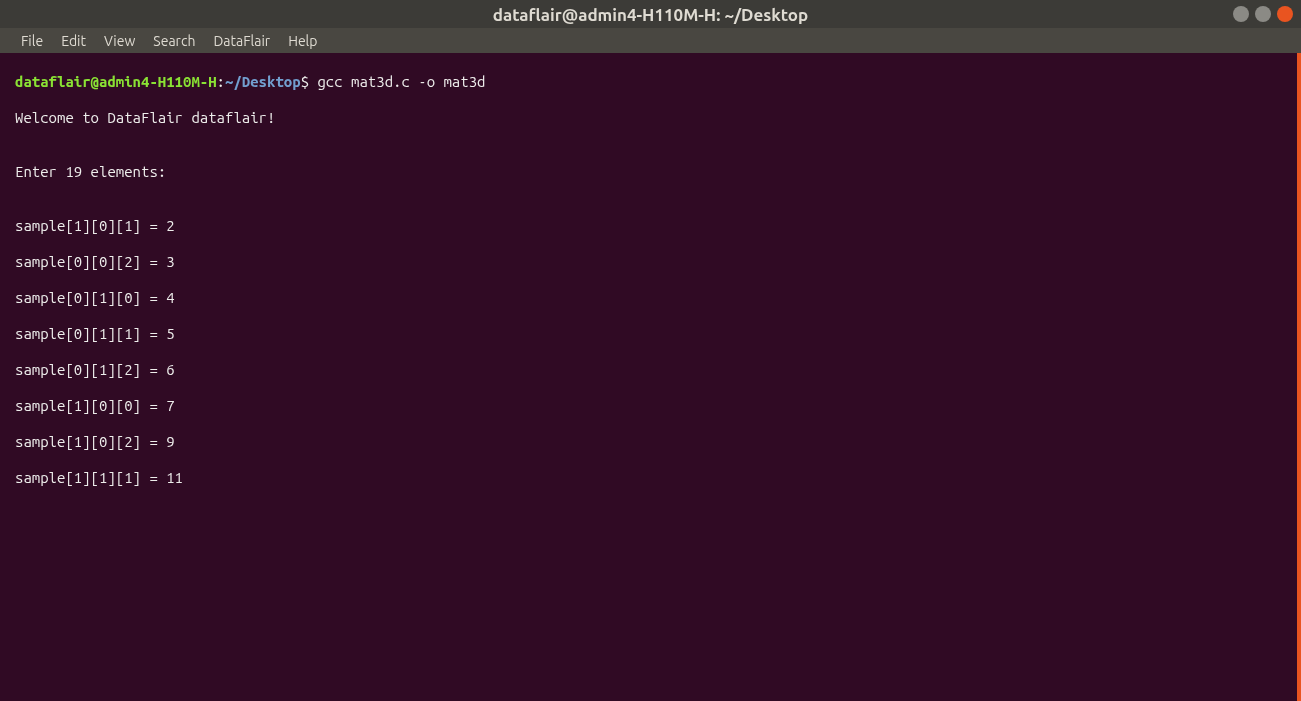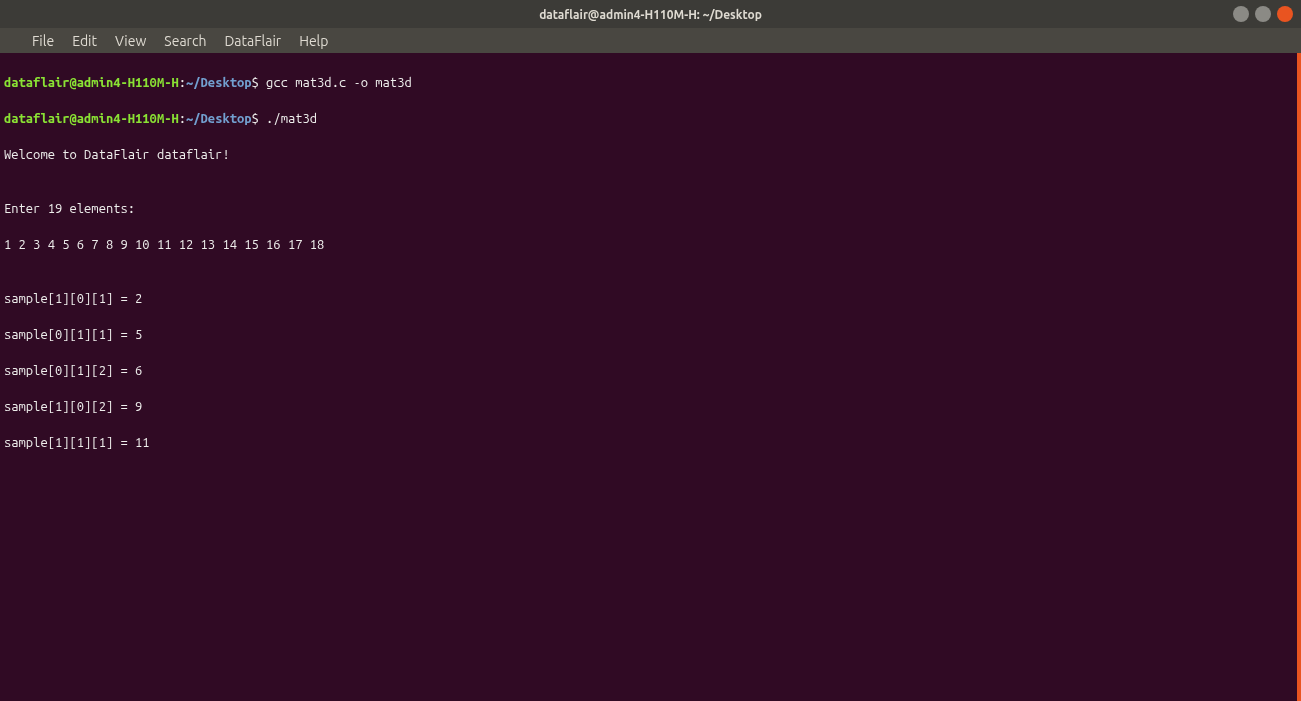--- a/index.html
+++ b/index.html
@@ -21,7 +21,7 @@
     position: relative;
     color: #dfdbd2;
     font-family: Ubuntu, "DejaVu Sans", sans-serif;
-    font-size: 12px;
+    font-size: 17px;
     font-weight: bold;
   }
   .window-controls {

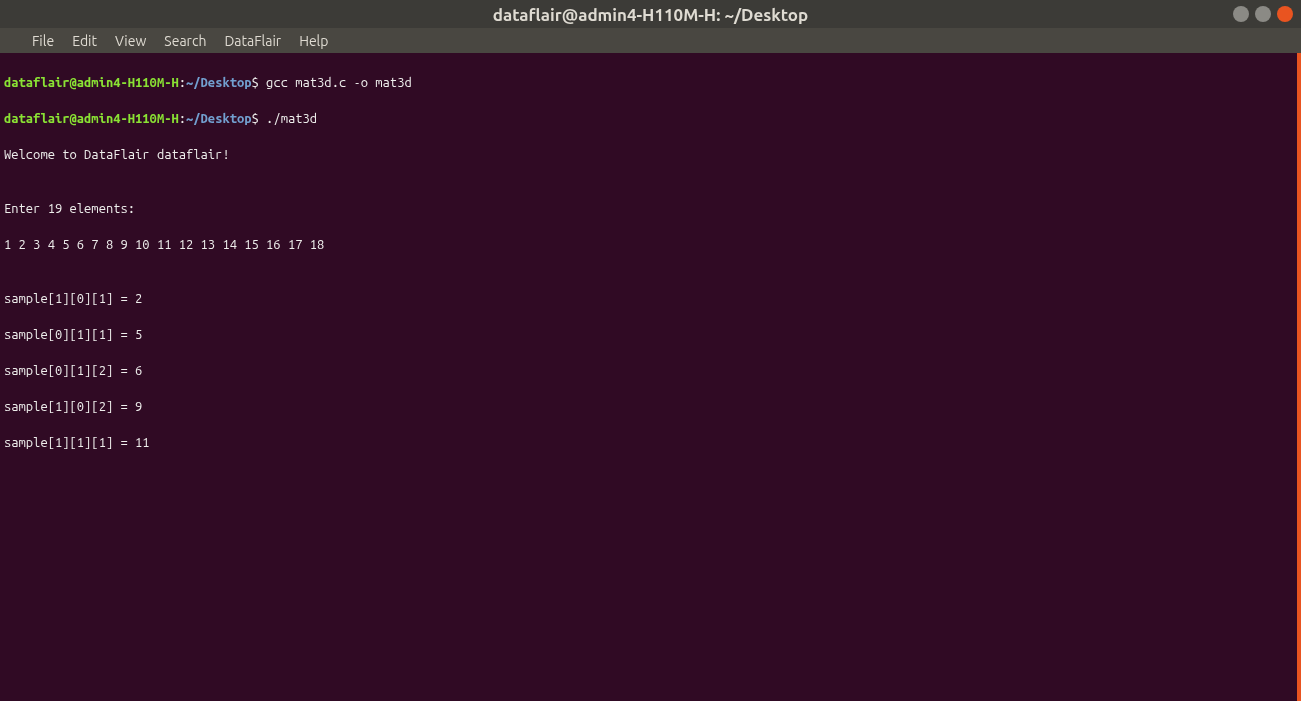--- a/index.html
+++ b/index.html
@@ -49,7 +49,7 @@
     background: #494741;
     display: flex;
     align-items: center;
-    padding: 0 23px;
+    padding: 0 12px;
     color: #dfdbd2;
     font-family: Ubuntu, "DejaVu Sans", sans-serif;
     font-size: 14px;

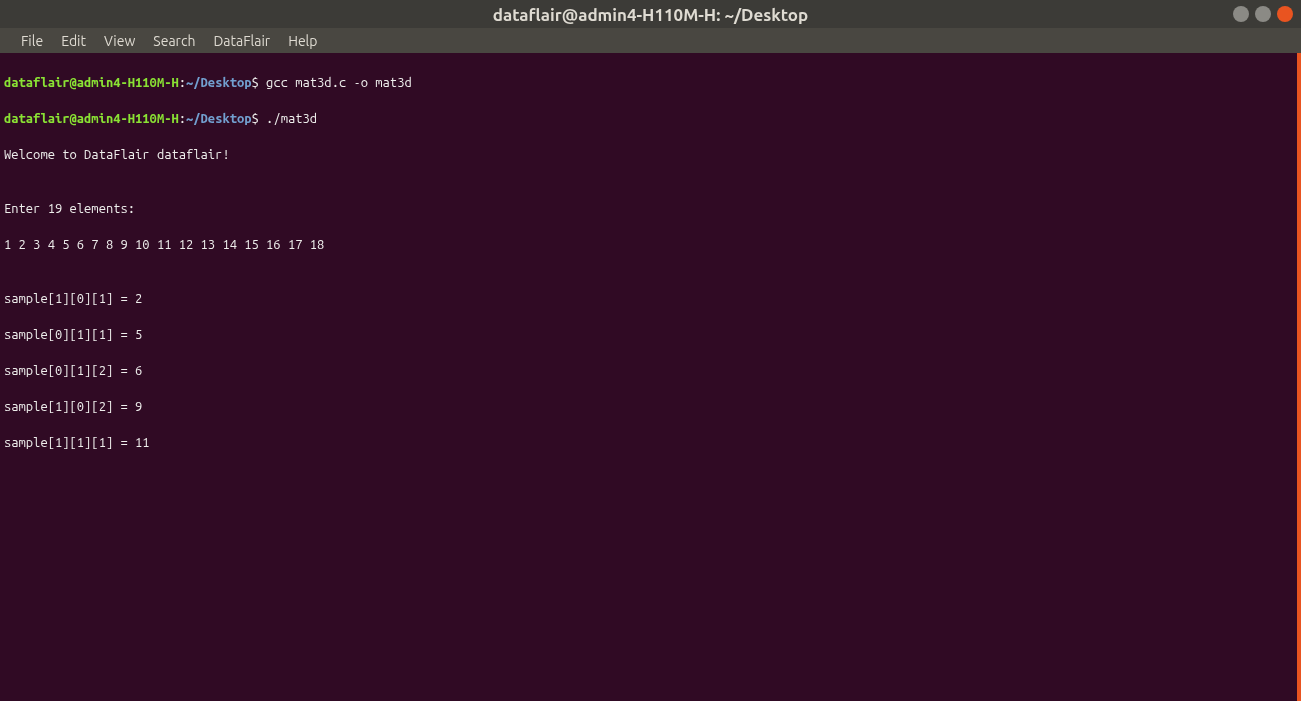--- a/index.html
+++ b/index.html
@@ -60,12 +60,12 @@
     cursor: pointer;
   }
   .terminal {
-    padding: 2px 4px;
+    padding: 2px 15px;
     color: #eeeeec;
     line-height: 18px;
     white-space: pre;
     font-family: "Ubuntu Mono", "DejaVu Sans Mono", monospace;
-    font-size: 13px;
+    font-size: 15px;
     position: relative;
     height: calc(701px - 53px);
   }

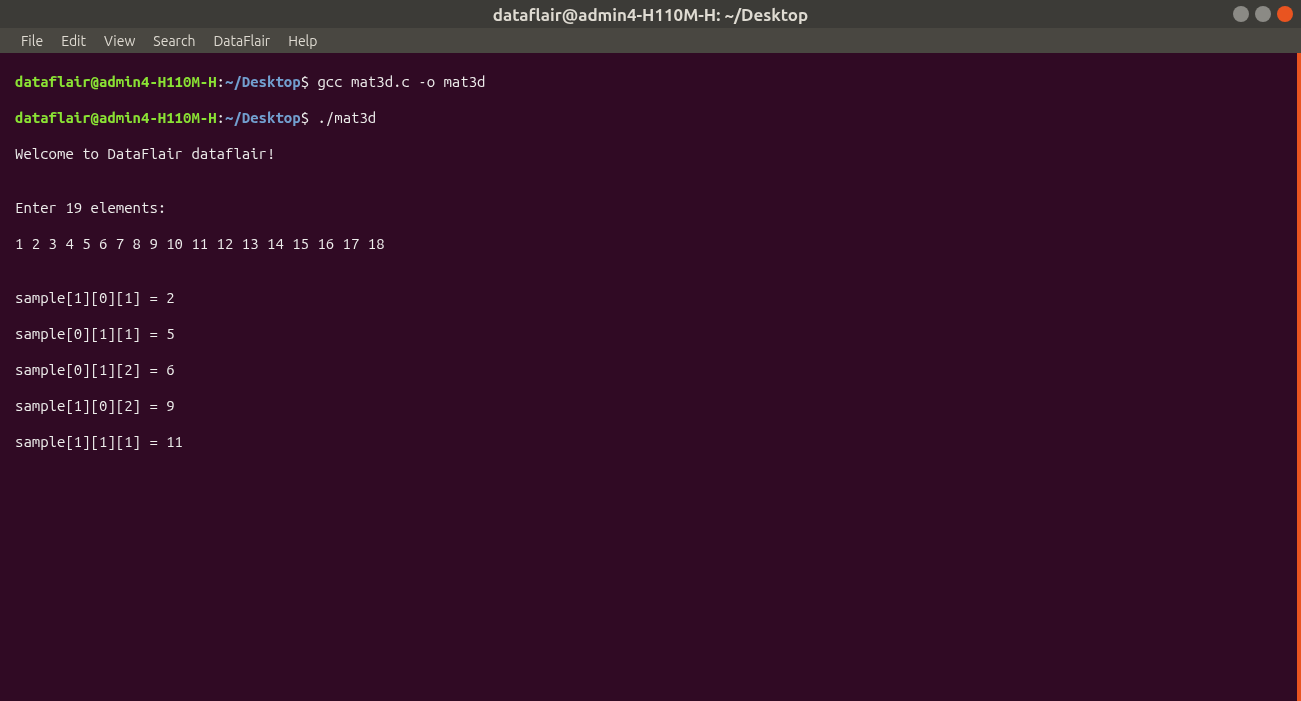--- a/index.html
+++ b/index.html
@@ -104,7 +104,6 @@
 
 <div class="terminal">
 <div><span class="prompt-user">dataflair@admin4-H110M-H</span><span class="prompt-white">:</span><span class="prompt-path">~/Desktop</span><span class="prompt-white">$</span><span> gcc mat3d.c -o mat3d</span></div>
-<div><span class="prompt-user">dataflair@admin4-H110M-H</span><span class="prompt-white">:</span><span class="prompt-path">~/Desktop</span><span class="prompt-white">$</span><span> ./mat3d</span></div>
 <div>Welcome to DataFlair dataflair!</div>
 <div></div>
 <div>Enter 19 elements:</div>

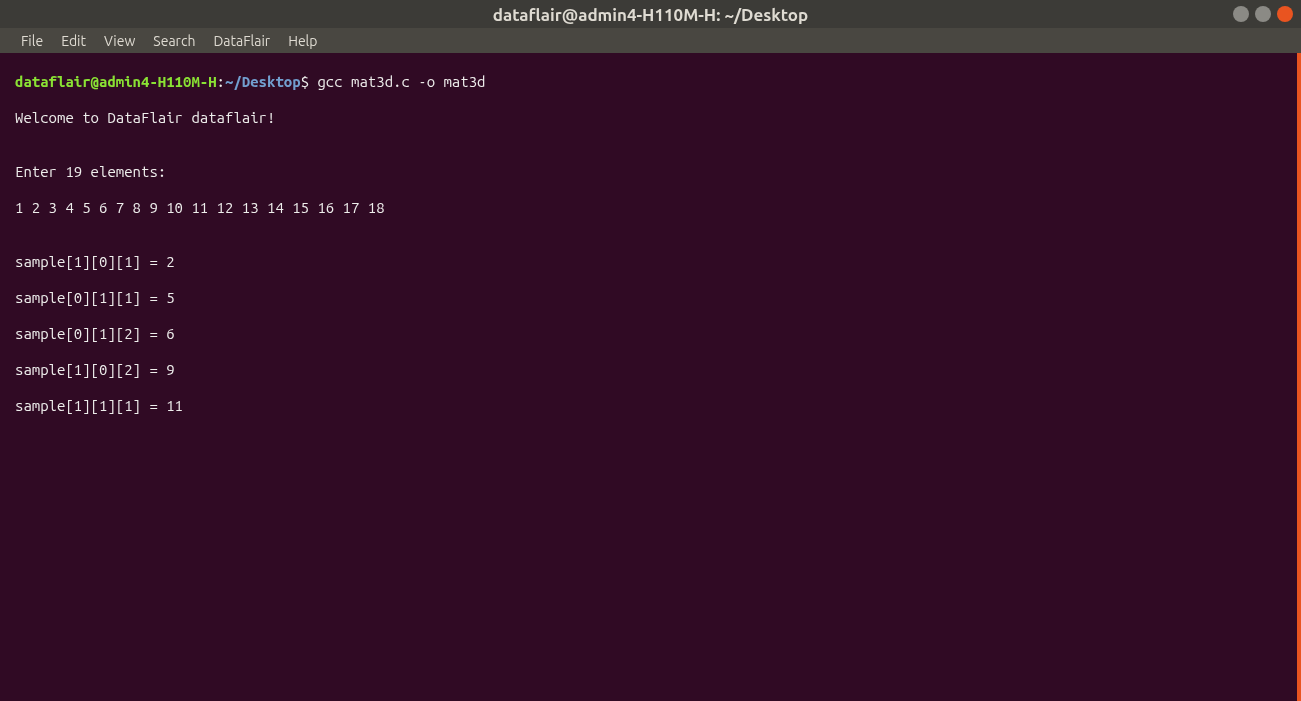--- a/index.html
+++ b/index.html
@@ -107,7 +107,6 @@
 <div>Welcome to DataFlair dataflair!</div>
 <div></div>
 <div>Enter 19 elements:</div>
-<div>1 2 3 4 5 6 7 8 9 10 11 12 13 14 15 16 17 18</div>
 <div></div>
 <div>sample[1][0][1] = 2</div>
 <div>sample[0][1][1] = 5</div>

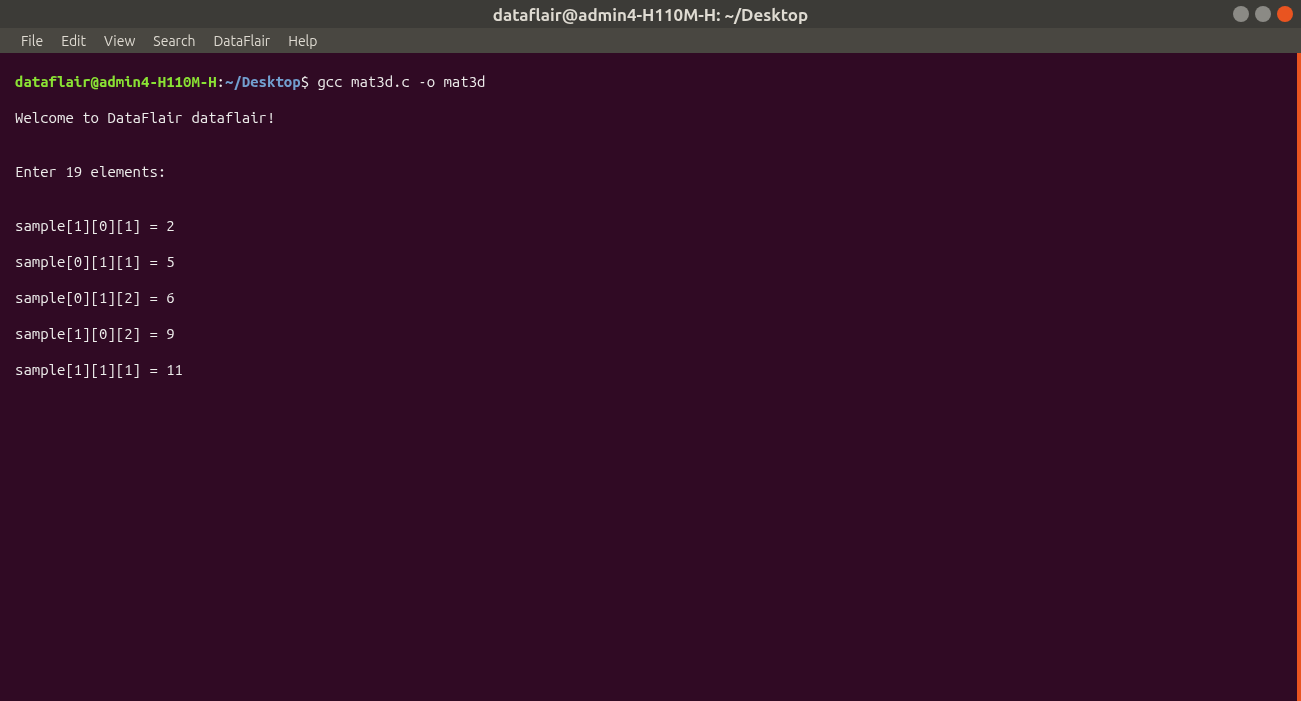--- a/index.html
+++ b/index.html
@@ -109,6 +109,7 @@
 <div>Enter 19 elements:</div>
 <div></div>
 <div>sample[1][0][1] = 2</div>
+<div>sample[0][0][2] = 3</div>
 <div>sample[0][1][1] = 5</div>
 <div>sample[0][1][2] = 6</div>
 <div>sample[1][0][2] = 9</div>

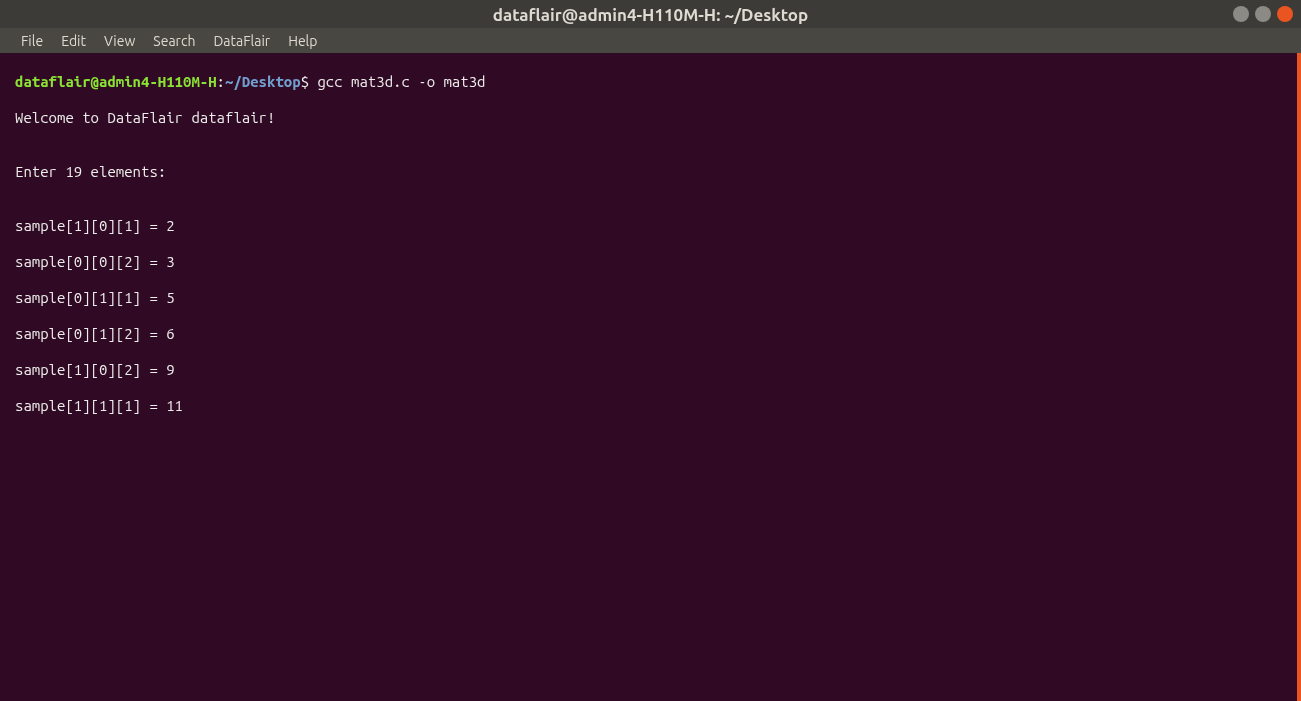--- a/index.html
+++ b/index.html
@@ -110,6 +110,7 @@
 <div></div>
 <div>sample[1][0][1] = 2</div>
 <div>sample[0][0][2] = 3</div>
+<div>sample[0][1][0] = 4</div>
 <div>sample[0][1][1] = 5</div>
 <div>sample[0][1][2] = 6</div>
 <div>sample[1][0][2] = 9</div>

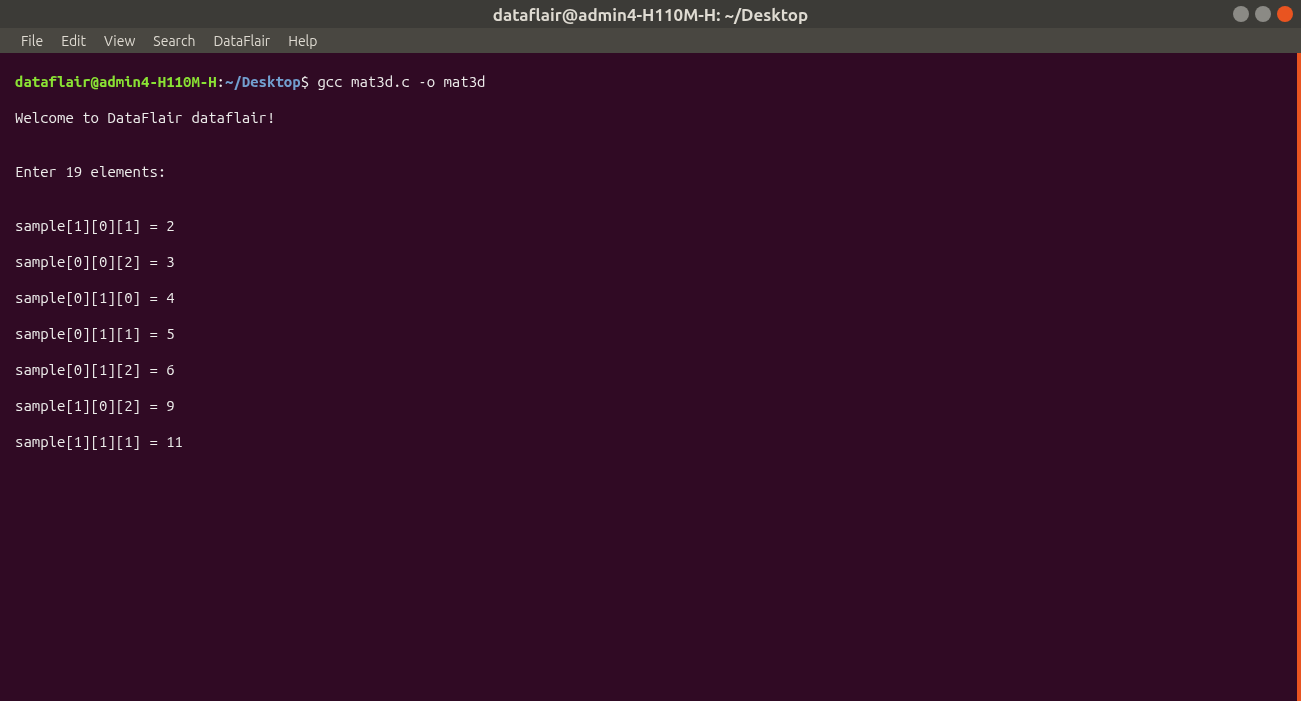--- a/index.html
+++ b/index.html
@@ -113,6 +113,7 @@
 <div>sample[0][1][0] = 4</div>
 <div>sample[0][1][1] = 5</div>
 <div>sample[0][1][2] = 6</div>
+<div>sample[1][0][0] = 7</div>
 <div>sample[1][0][2] = 9</div>
 <div>sample[1][1][1] = 11</div>
 

